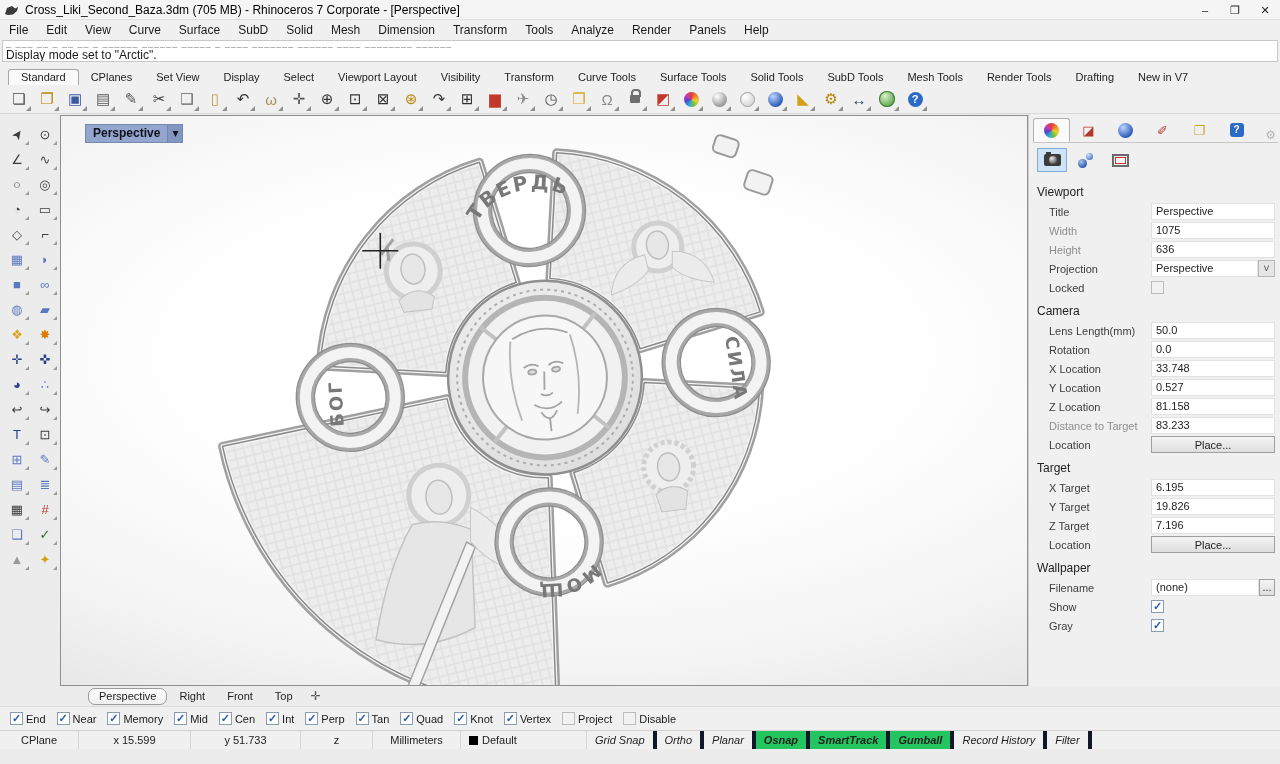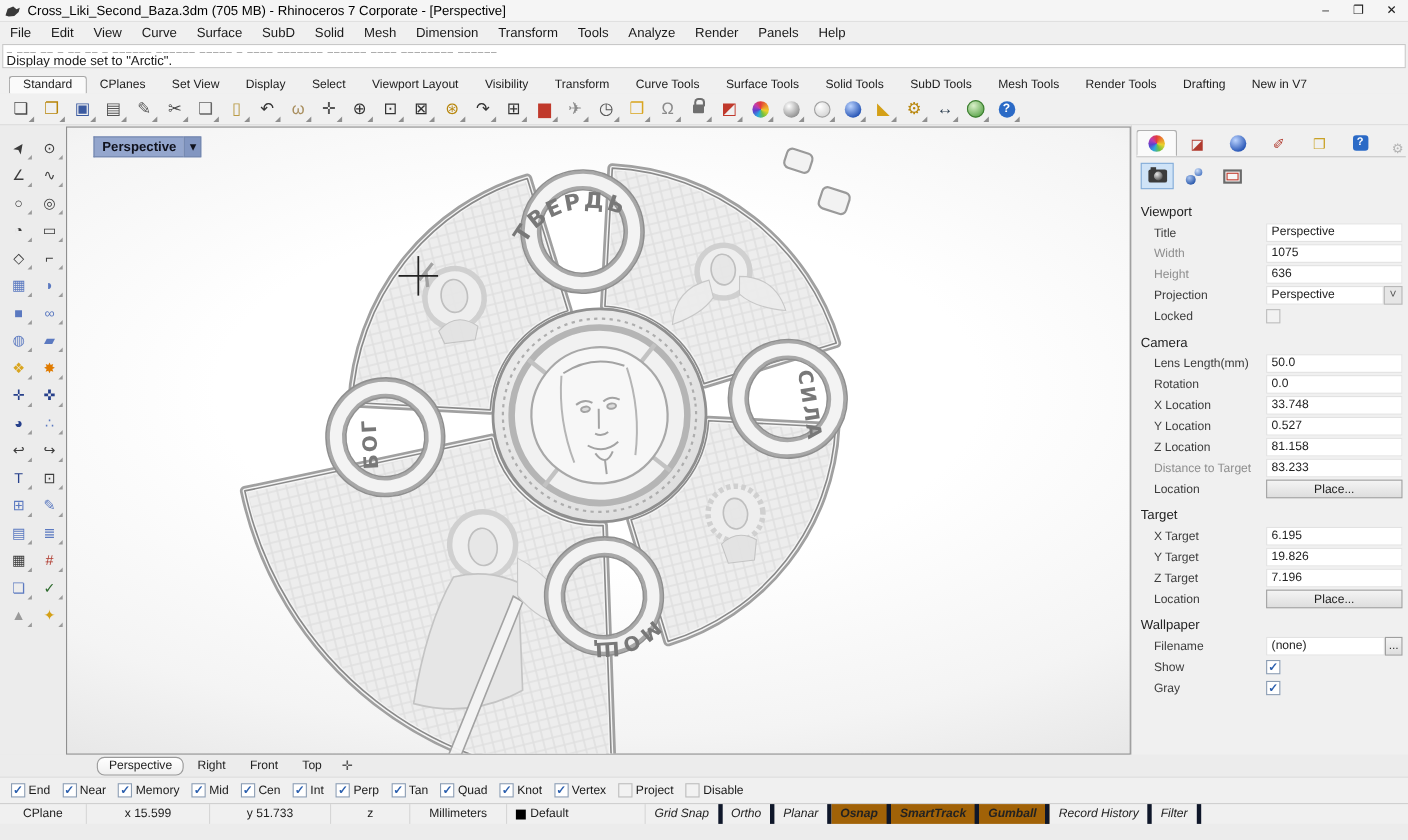--- a/index.html
+++ b/index.html
@@ -143,7 +143,7 @@
   .seg .sw { width:9px; height:9px; background:#000; margin-right:4px; }
   .seg.layer { justify-content:flex-start; padding-left:8px; }
   .tgl { display:flex; align-items:center; padding:0 8px; border-right:4px solid #0f172a;font-style:italic; }
-  .tgl.on { background:#a16207; font-weight:bold; }
+  .tgl.on { background:#22c55e; font-weight:bold; }
   .seg.mem { flex:1; justify-content:flex-start; padding-left:8px; border-right:none; }
 
   text, textPath { font-family:"DejaVu Sans", sans-serif; }

